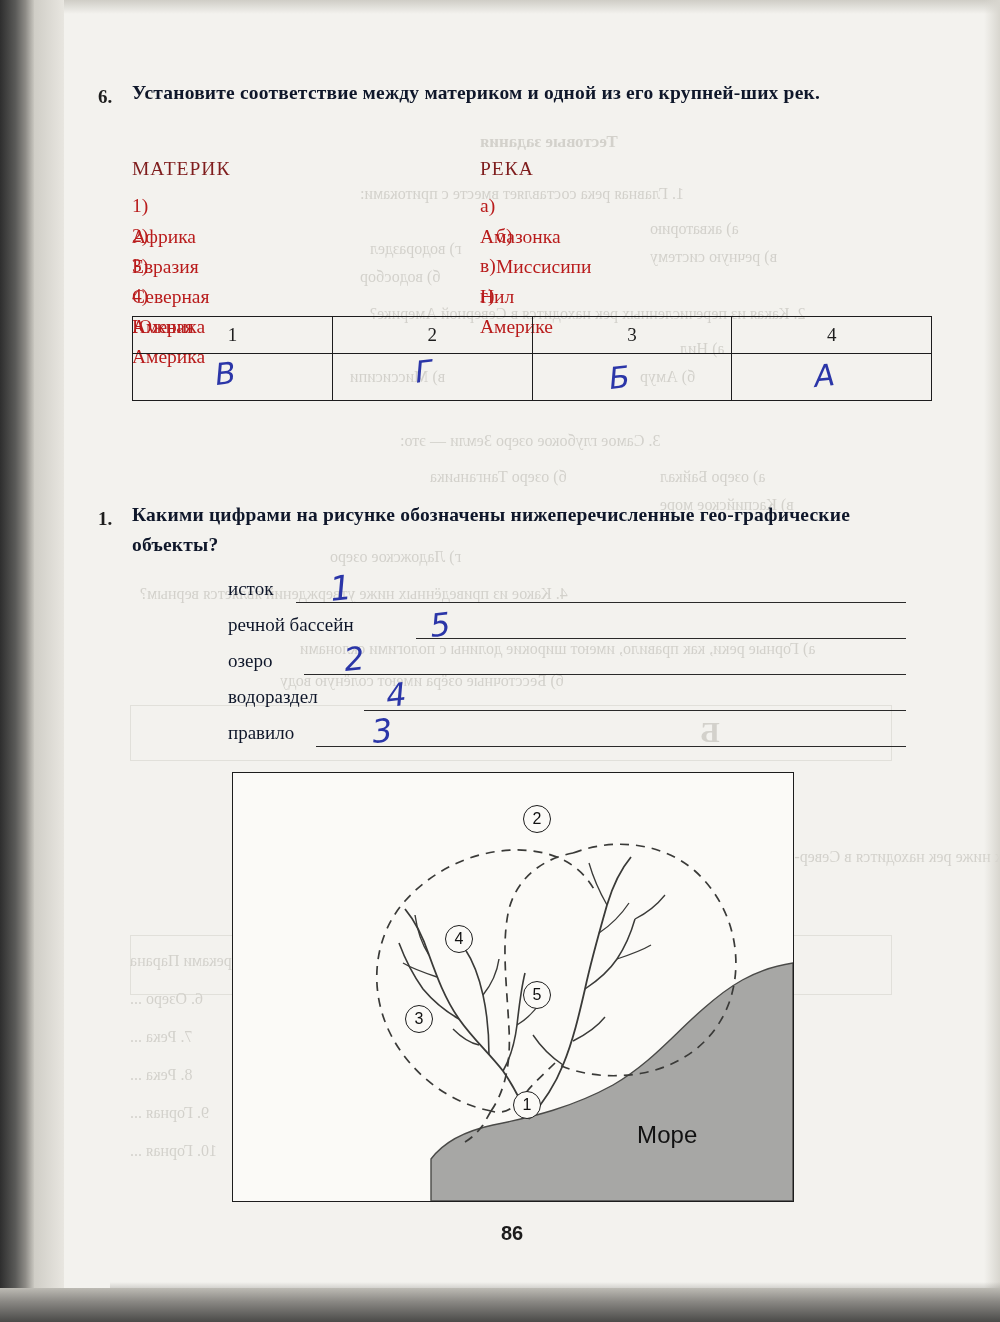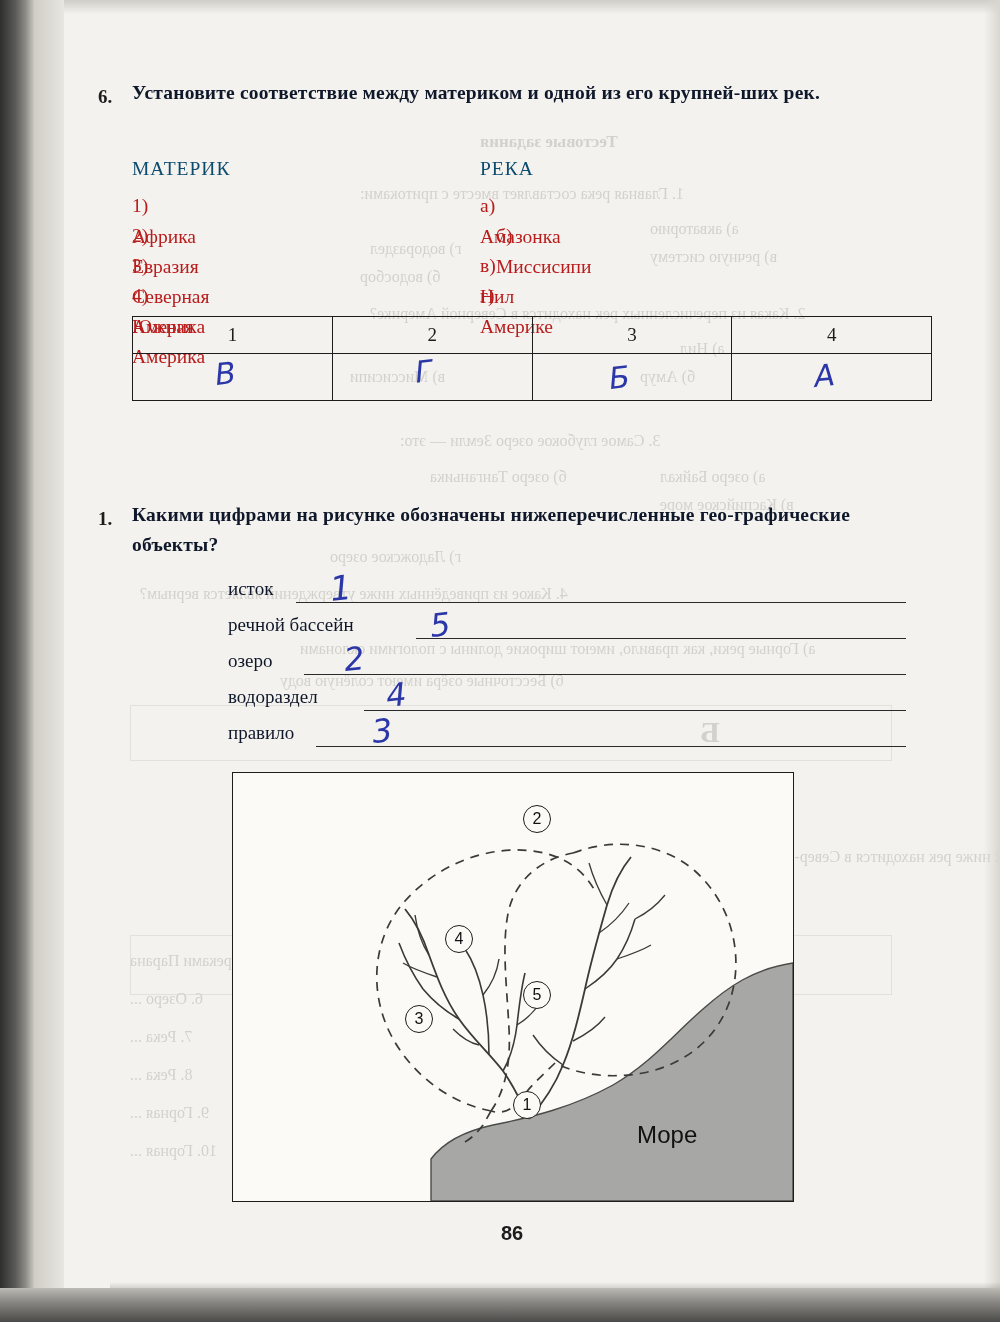--- a/index.html
+++ b/index.html
@@ -102,7 +102,7 @@
   .col-head {
     font-weight: normal;
     font-size: 19.5px;
-    color: #0c4a6e;
+    color: #7f1d1d;
     letter-spacing: 1px;
     text-align: right;
   }

